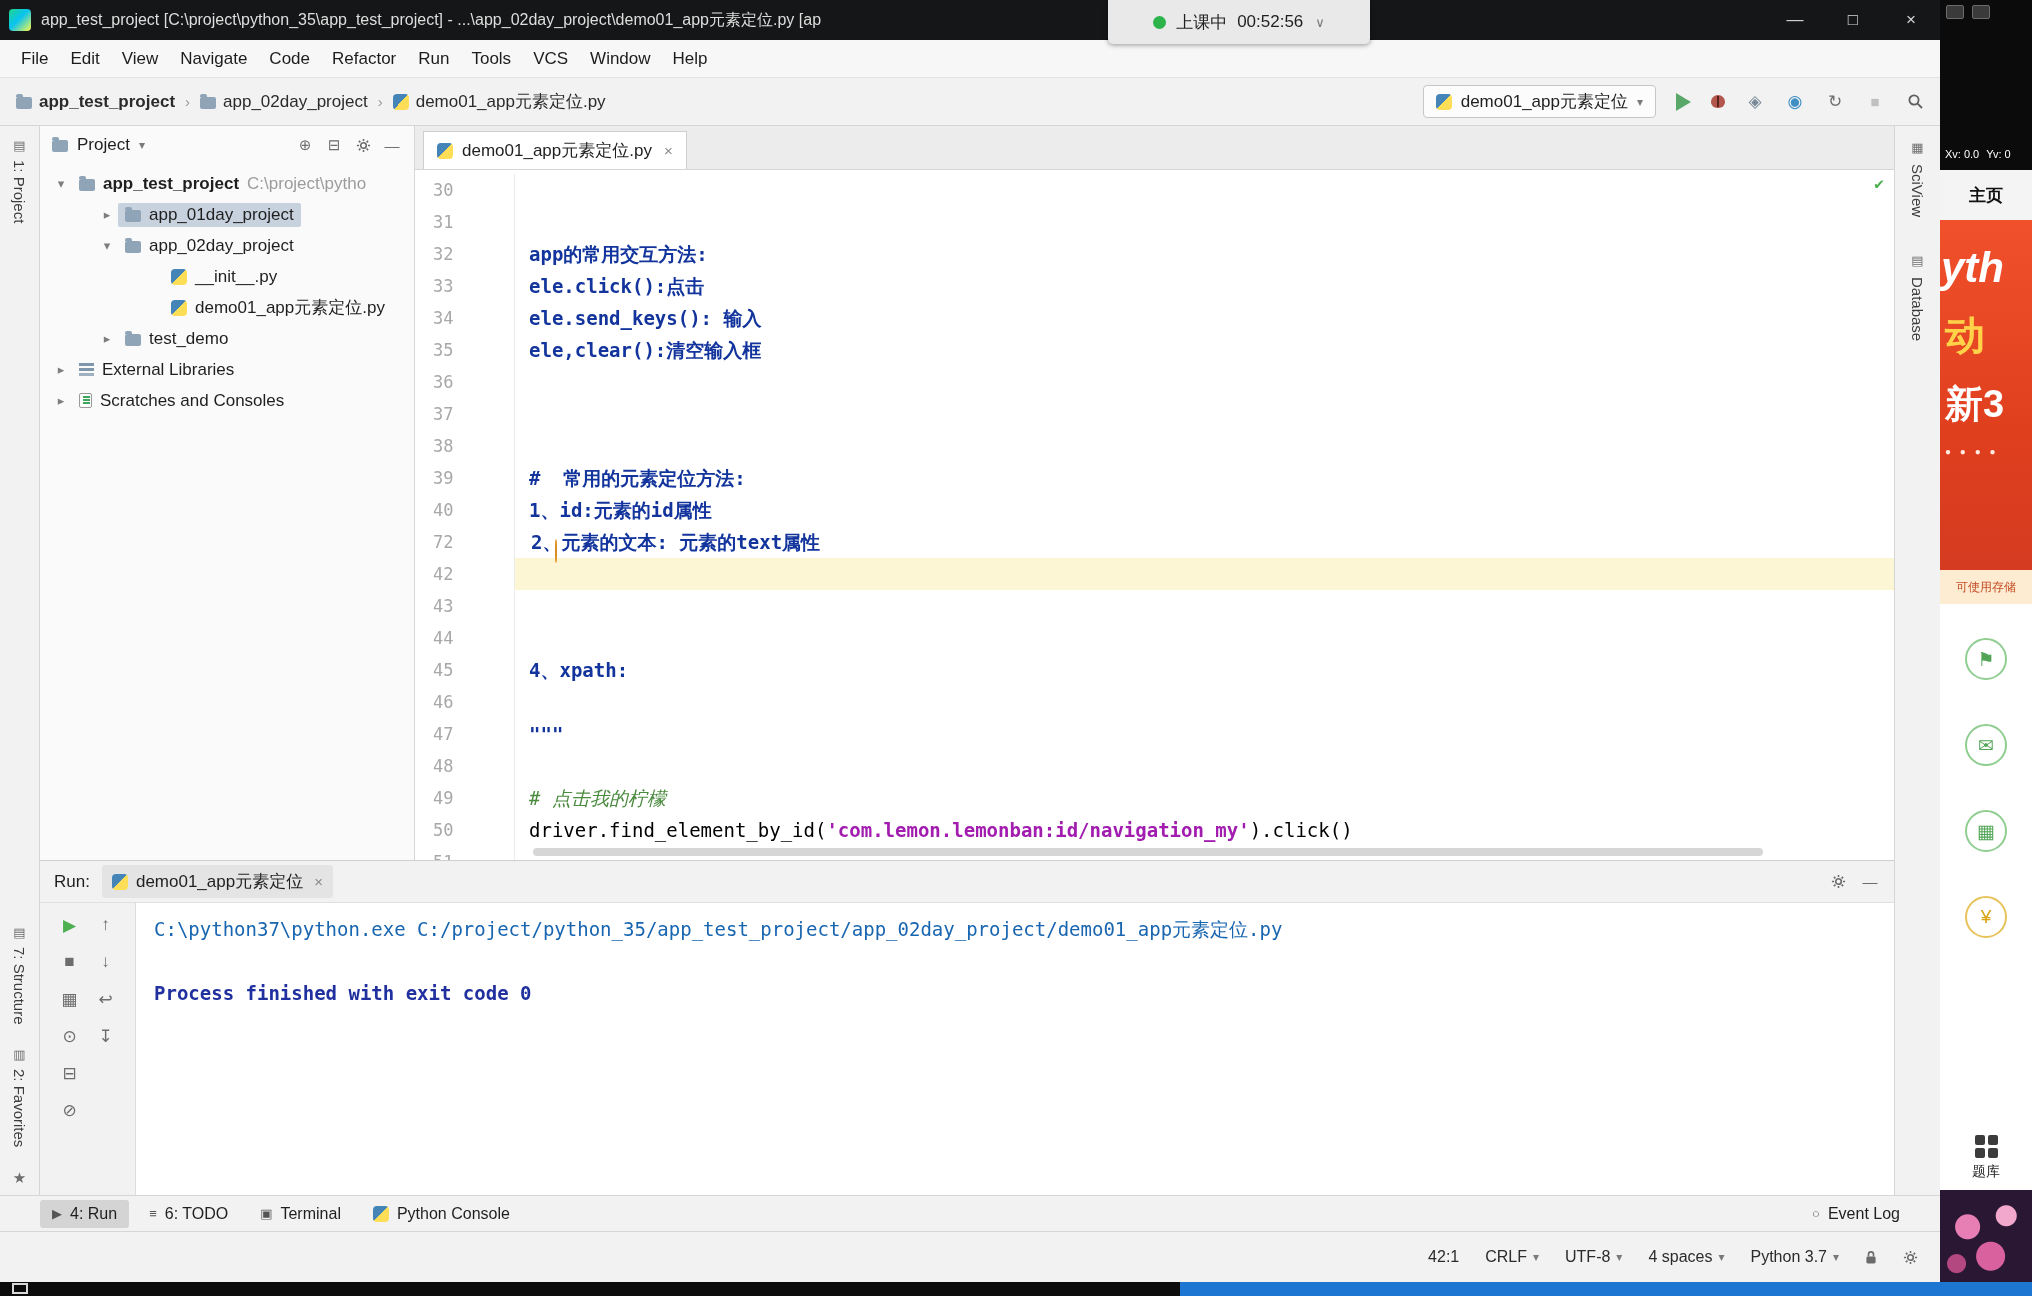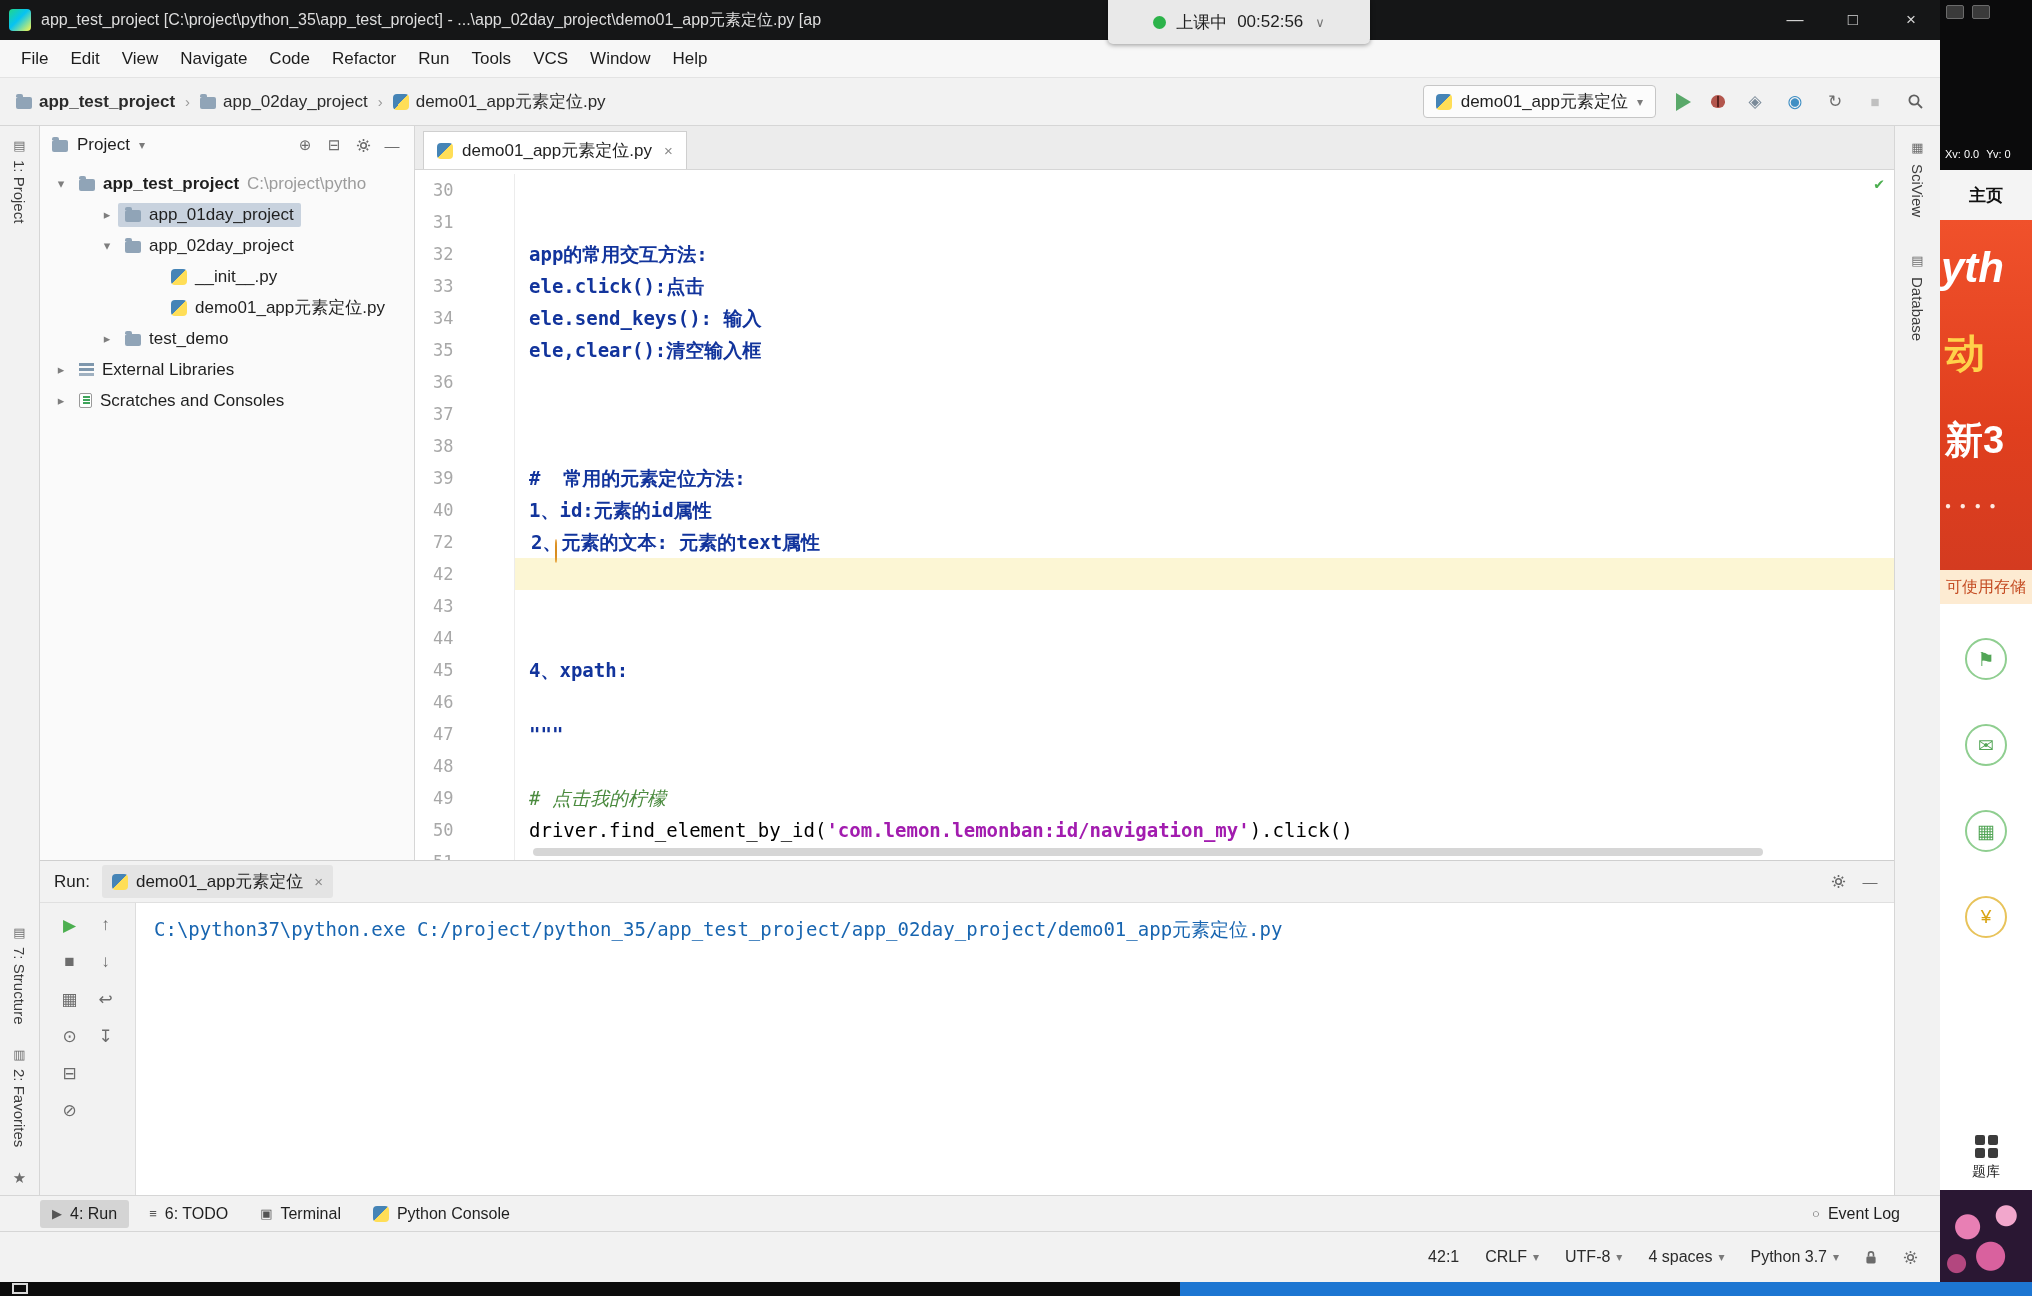--- a/index.html
+++ b/index.html
@@ -132,7 +132,7 @@
 .sa-thumb{width:18px;height:14px;background:#3a3a3a;border:1px solid #6b6b6b;border-radius:2px}
 .sa-coords{position:absolute;bottom:10px;left:5px;font-size:11px;display:flex;gap:7px;white-space:nowrap}
 .sa-home{flex:0 0 50px;background:#f4f4f4;display:flex;align-items:center;justify-content:center;font-size:17px;font-weight:bold;color:#111}
-.sa-cover{flex:0 0 350px;background:linear-gradient(180deg,#f0512b,#e03f1e 60%,#d43b20);color:#fff;display:flex;flex-direction:column;align-items:flex-start;padding:24px 5px 0;gap:34px;overflow:hidden}
+.sa-cover{flex:0 0 350px;background:linear-gradient(180deg,#f0512b,#e03f1e 60%,#d43b20);color:#fff;display:flex;flex-direction:column;align-items:flex-start;padding:24px 5px 0;gap:16px;overflow:hidden}
 .cov1{font-size:42px;font-weight:bold;font-style:italic;margin-left:-4px}
 .cov2{font-size:40px;font-weight:bold;color:#ffd24a}
 .cov3{font-size:38px;font-weight:bold}

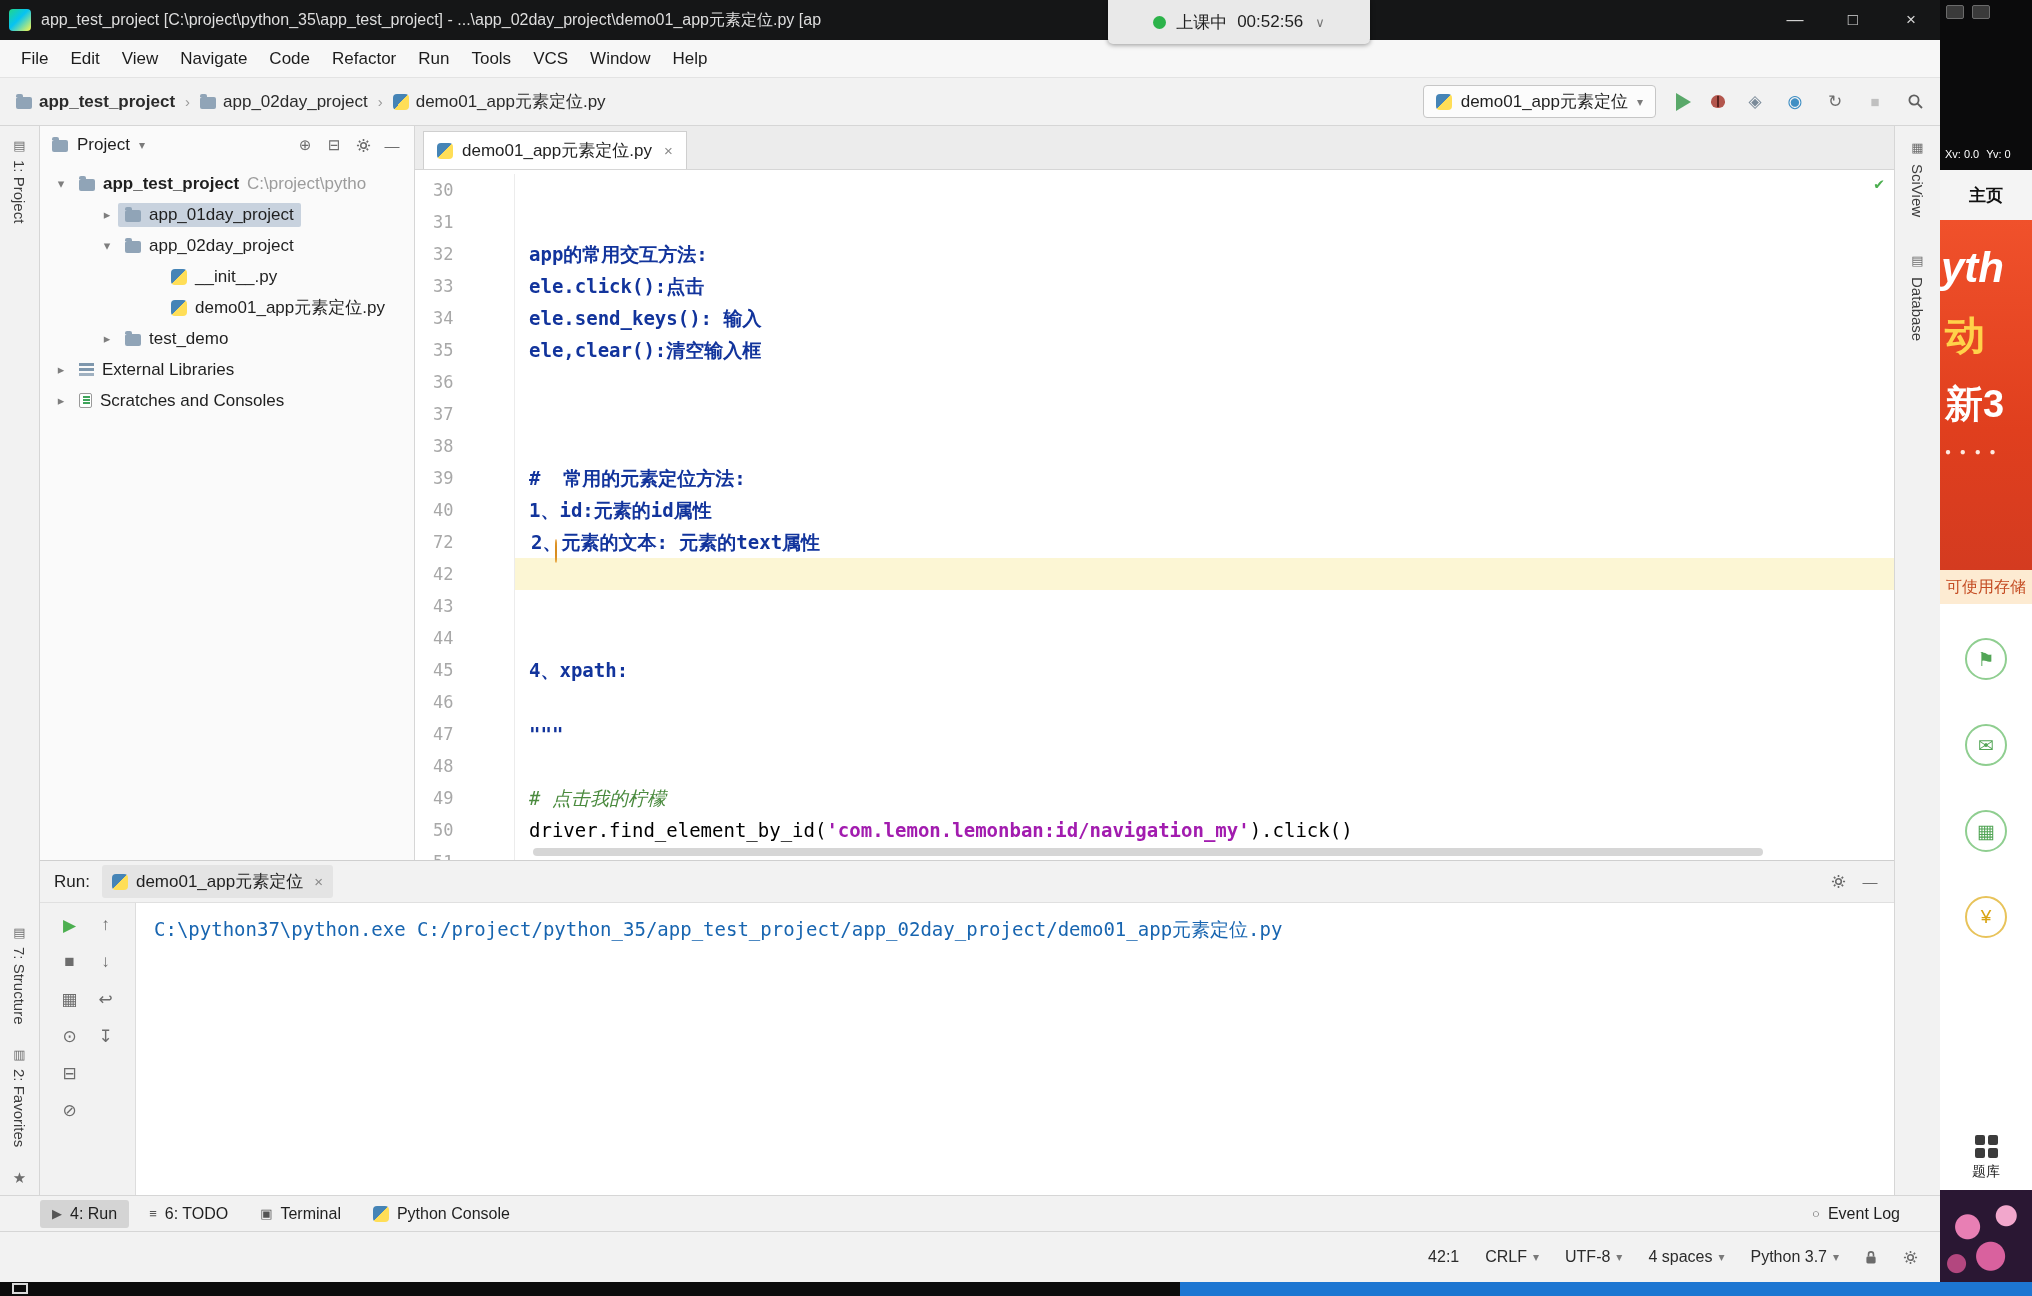--- a/index.html
+++ b/index.html
@@ -137,7 +137,7 @@
 .cov2{font-size:40px;font-weight:bold;color:#ffd24a}
 .cov3{font-size:38px;font-weight:bold}
 .cov-dots{font-size:10px;letter-spacing:3px;color:#ffe9e0}
-.sa-banner{flex:0 0 34px;background:#fdebd2;color:#c44b22;font-size:16px;display:flex;align-items:center;justify-content:center;white-space:nowrap;overflow:hidden}
+.sa-banner{flex:0 0 34px;background:#fdebd2;color:#c44b22;font-size:12px;display:flex;align-items:center;justify-content:center;white-space:nowrap;overflow:hidden}
 .sa-icons{flex:1;display:flex;flex-direction:column;align-items:center;padding-top:34px;gap:44px;background:#fff}
 .sa-circle{width:42px;height:42px;border-radius:50%;border:2px solid #8fce90;display:flex;align-items:center;justify-content:center;font-size:19px;color:#52a556}
 .sa-circle.gold{border-color:#e8c35a;color:#d9a514}

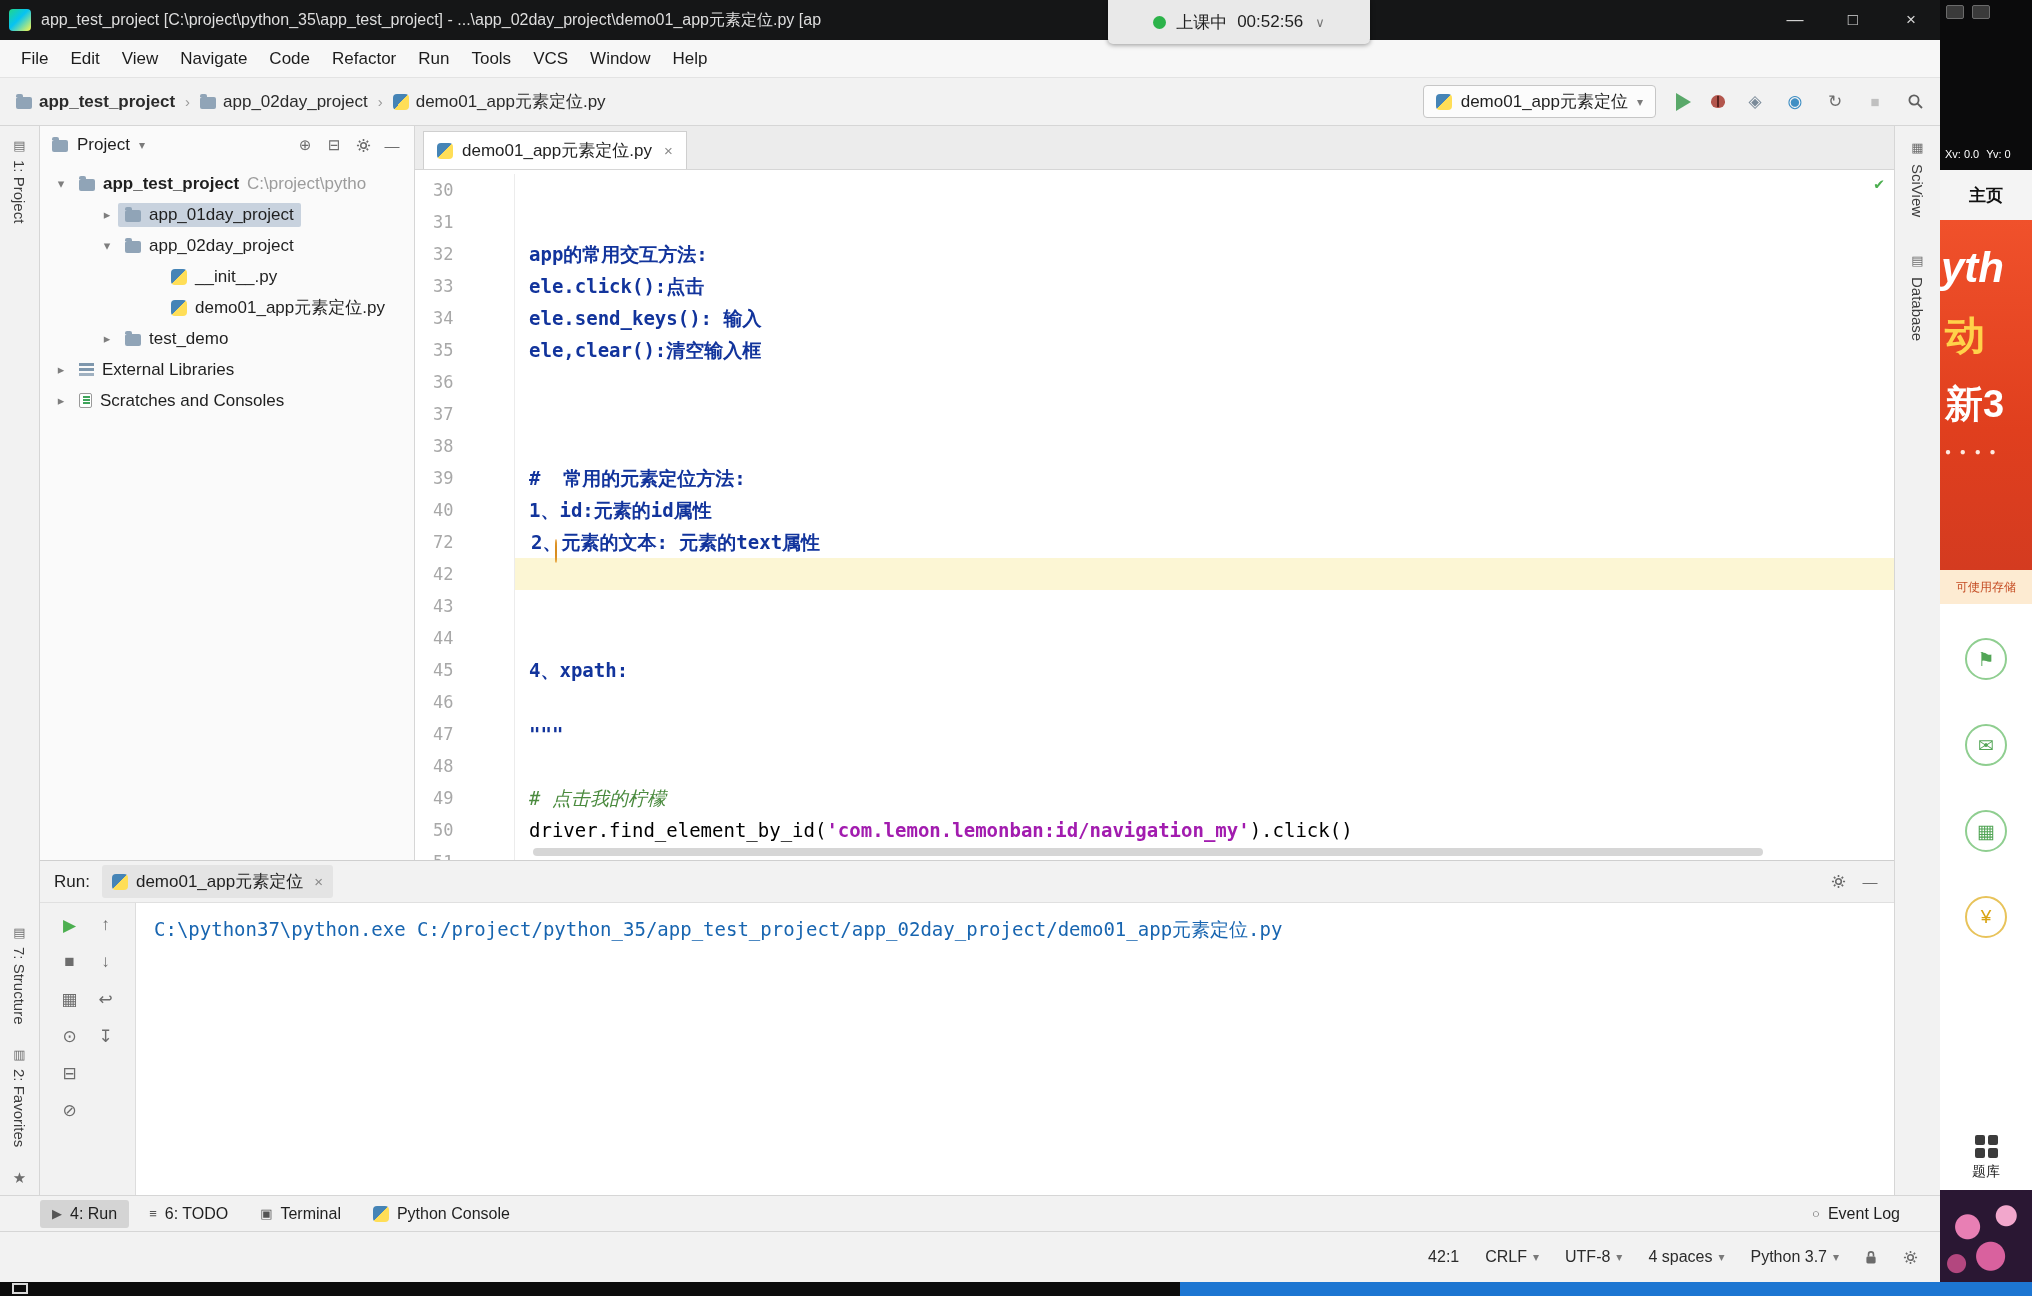--- a/index.html
+++ b/index.html
@@ -472,7 +472,7 @@
                   <span class="rt-ic">↧</span>
                 </div>
               </div>
-            <div class="console" id="console"><div class="cl-cmd">C:\python37\python.exe C:/project/python_35/app_test_project/app_02day_project/demo01_app元素定位.py</div><div class="cl-plain"> </div></div>
+            <div class="console" id="console"><div class="cl-cmd">C:\python37\python.exe C:/project/python_35/app_test_project/app_02day_project/demo01_app元素定位.py</div><div class="cl-plain"> </div><div class="cl-info">Process finished with exit code 0</div></div>
           </div>
         </div>
       </div>

